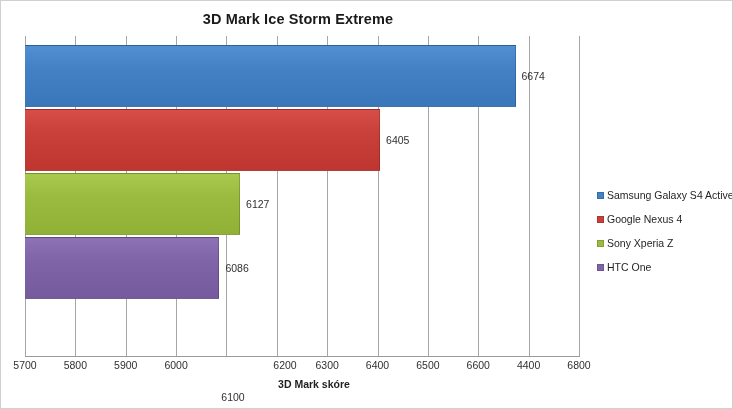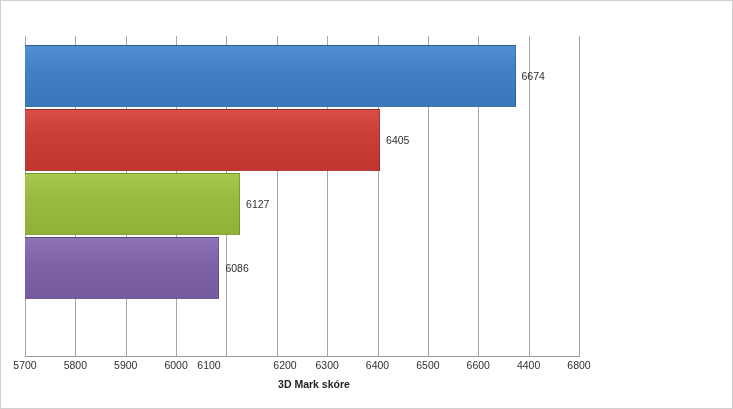--- a/index.html
+++ b/index.html
@@ -133,6 +133,7 @@
 
 <div id="chart-root">
 
+  <div class="chart-title">3D Mark Ice Storm Extreme</div>
 
   <div class="plot-frame-left"></div>
 

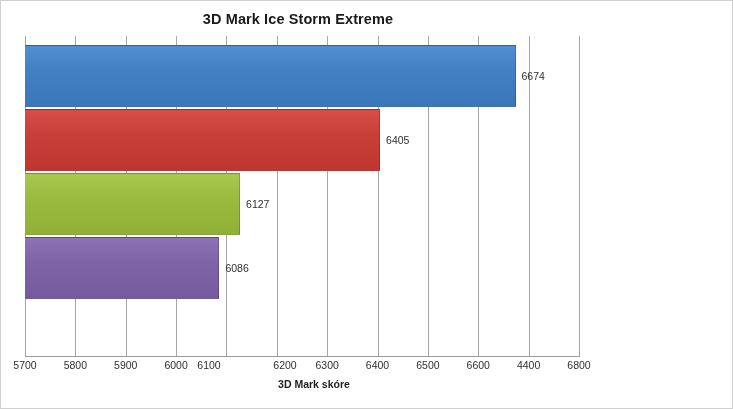--- a/index.html
+++ b/index.html
@@ -179,6 +179,24 @@
 
   <div class="axis-title">3D Mark skóre</div>
 
+  <div class="legend" id="legend">
+      <div class="legend-item">
+        <span class="legend-swatch" style="background: rgb(67, 128, 196);"></span>
+        <span class="legend-label">Samsung Galaxy S4 Active</span>
+      </div>
+      <div class="legend-item">
+        <span class="legend-swatch" style="background: rgb(201, 64, 58);"></span>
+        <span class="legend-label">Google Nexus 4</span>
+      </div>
+      <div class="legend-item">
+        <span class="legend-swatch" style="background: rgb(155, 187, 64);"></span>
+        <span class="legend-label">Sony Xperia Z</span>
+      </div>
+      <div class="legend-item">
+        <span class="legend-swatch" style="background: rgb(128, 100, 168);"></span>
+        <span class="legend-label">HTC One</span>
+      </div>
+    </div>
 
 </div>
 

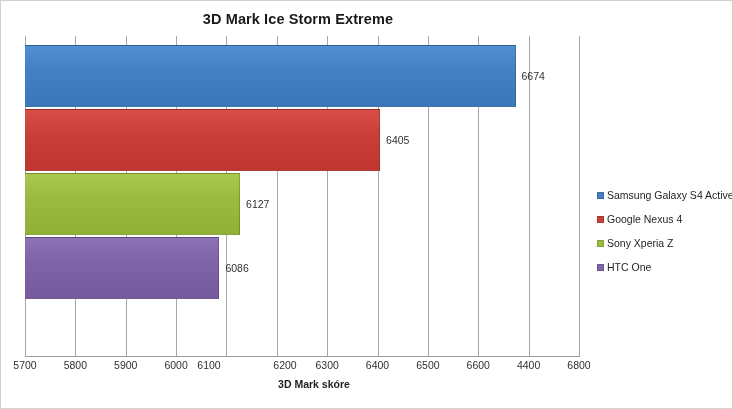--- a/index.html
+++ b/index.html
@@ -167,7 +167,7 @@
       <div class="xtick" style="left: 74.3636px;">5800</div>
       <div class="xtick" style="left: 124.727px;">5900</div>
       <div class="xtick" style="left: 175.091px;">6000</div>
-      <div class="xtick" style="left: 208px;">6100</div>
+      <div class="xtick" style="left: 232px; margin-top: 32px;">6100</div>
       <div class="xtick" style="left: 284px;">6200</div>
       <div class="xtick" style="left: 326.182px;">6300</div>
       <div class="xtick" style="left: 376.545px;">6400</div>

